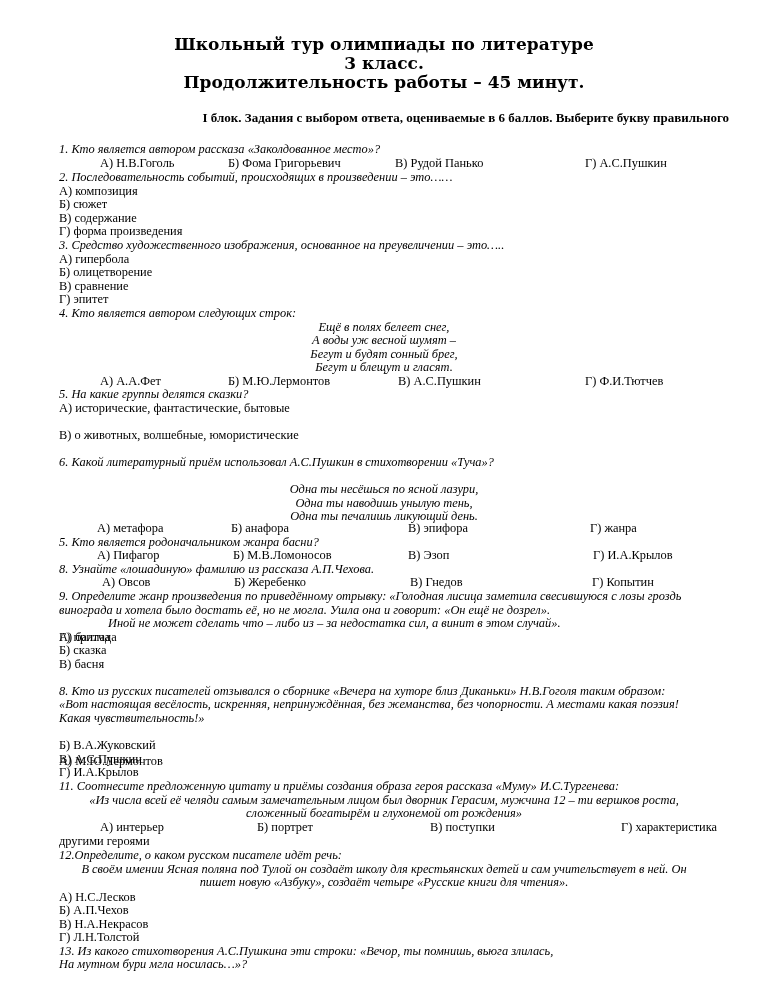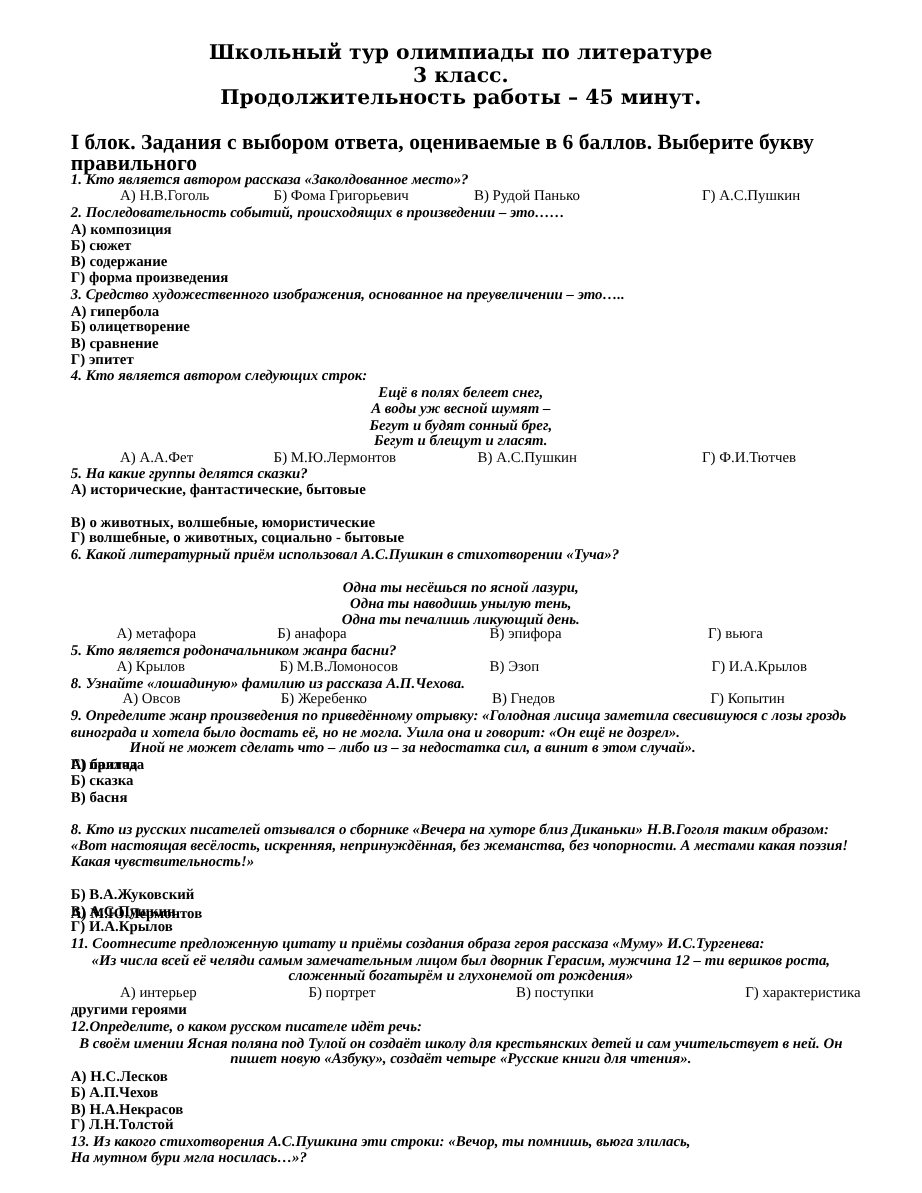--- a/index.html
+++ b/index.html
@@ -8,7 +8,7 @@
   .page { position: absolute; left: 0; top: 0; width: 768px; height: 994px; }
   .title { position: absolute; left: 0; width: 768px; text-align: center;
            font-family: "DejaVu Serif", serif; font-weight: bold; font-size: 17px; line-height: 19px; }
-  .block-head { position: absolute; left: 59px; width: 670px; font-weight: bold; font-size: 18px; line-height: 18px; }
+  .block-head { position: absolute; left: 59px; width: 670px; font-weight: bold; font-size: 13px; line-height: 18px; text-align: right; }
   .line { position: absolute; left: 59px; font-size: 12.4px; line-height: 13.6px; white-space: nowrap; font-weight: bold; }
   .q { font-style: italic; }
   .center { left: 0; width: 768px; text-align: center; font-style: italic; }

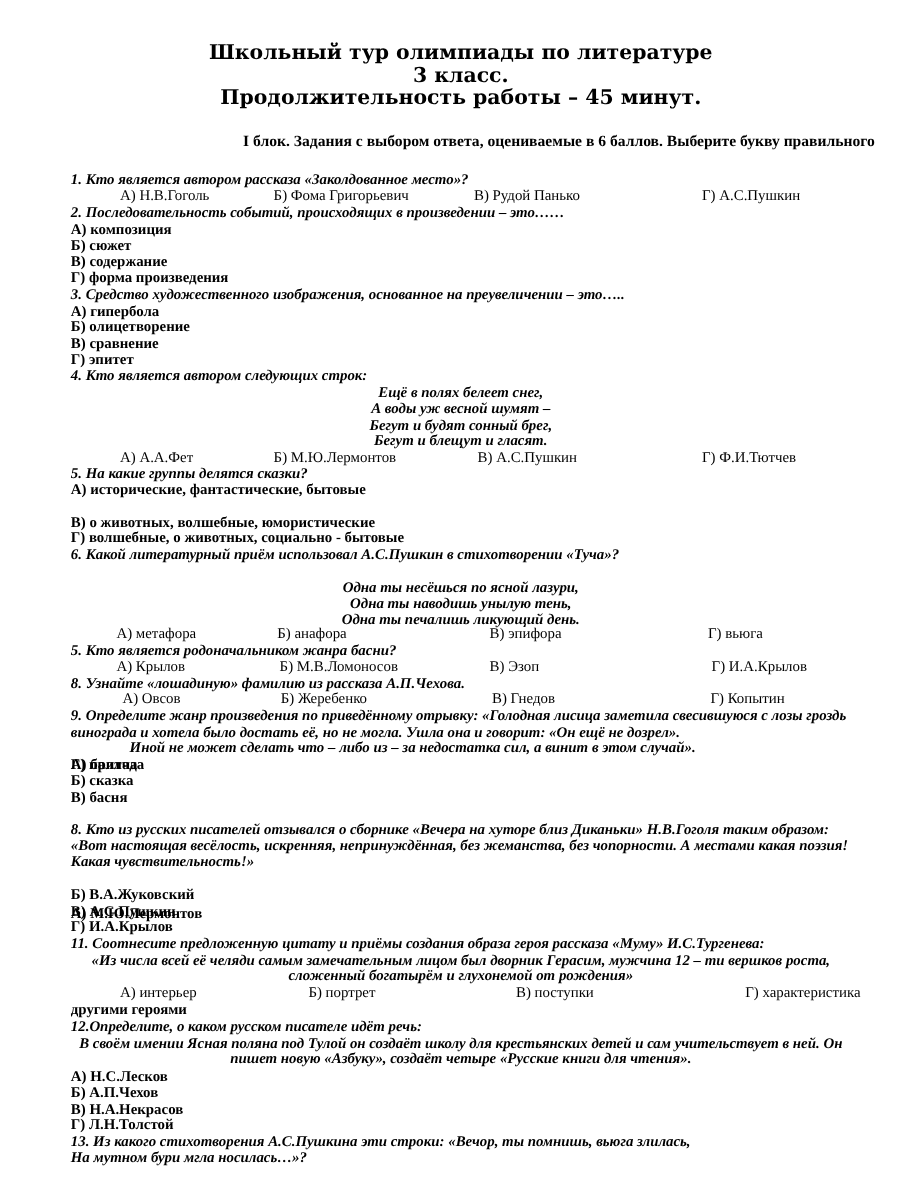--- a/index.html
+++ b/index.html
@@ -9,7 +9,7 @@
   .title { position: absolute; left: 0; width: 768px; text-align: center;
            font-family: "DejaVu Serif", serif; font-weight: bold; font-size: 17px; line-height: 19px; }
   .block-head { position: absolute; left: 59px; width: 670px; font-weight: bold; font-size: 13px; line-height: 18px; text-align: right; }
-  .line { position: absolute; left: 59px; font-size: 12.4px; line-height: 13.6px; white-space: nowrap; font-weight: bold; }
+  .line { position: absolute; left: 59px; font-size: 12.4px; line-height: 13.6px; white-space: nowrap; }
   .q { font-style: italic; }
   .center { left: 0; width: 768px; text-align: center; font-style: italic; }
   .opt { position: absolute; font-size: 12.4px; line-height: 13.6px; white-space: nowrap; }

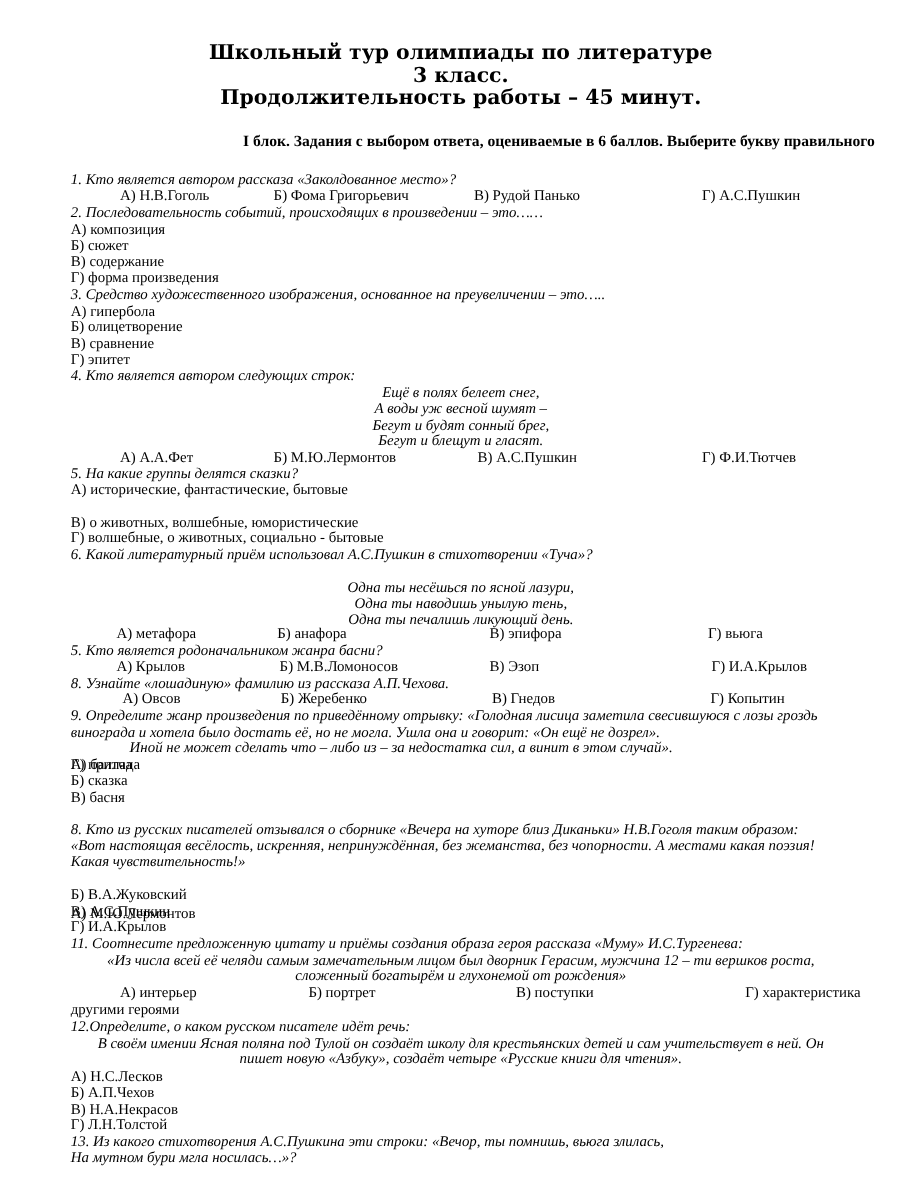--- a/index.html
+++ b/index.html
@@ -56,7 +56,6 @@
   <div class="line q" style="top:388px">5. На какие группы делятся сказки?</div>
   <div class="line" style="top:402px">А) исторические, фантастические, бытовые</div>
   <div class="line" style="top:429px">В) о животных, волшебные, юмористические</div>
-  <div class="line" style="top:442px">Г) волшебные, о животных, социально - бытовые</div>
 
   <div class="line q" style="top:456px">6. Какой литературный приём использовал А.С.Пушкин в стихотворении «Туча»?</div>
   <div class="line center" style="top:483px">Одна ты несёшься по ясной лазури,</div>

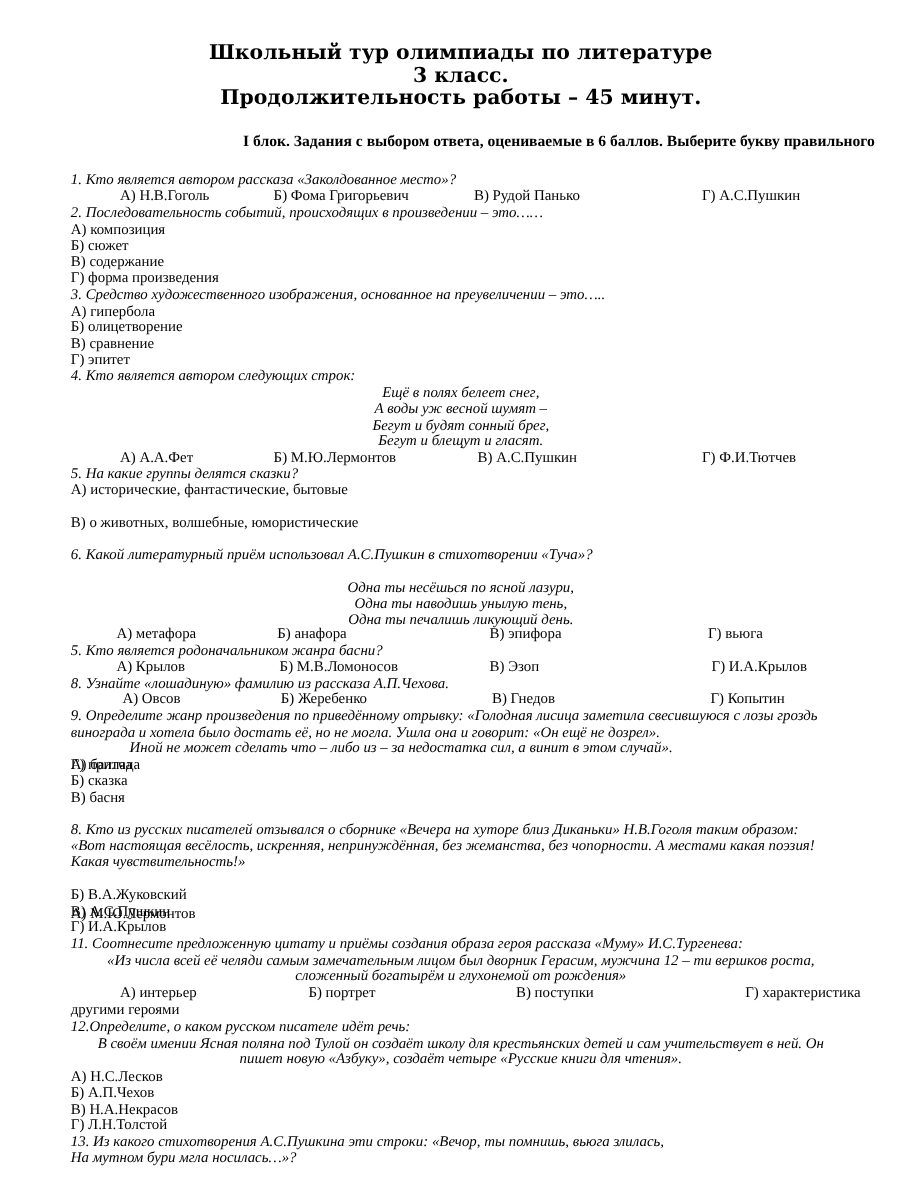--- a/index.html
+++ b/index.html
@@ -64,7 +64,7 @@
   <div class="opt" style="top:522px;left:97px">А)  метафора</div>
   <div class="opt" style="top:522px;left:231px">Б) анафора</div>
   <div class="opt" style="top:522px;left:408px">В) эпифора</div>
-  <div class="opt" style="top:522px;left:590px">Г) вьюга</div>
+  <div class="opt" style="top:522px;left:590px">Г) жанра</div>
 
   <div class="line q" style="top:536px">5. Кто является родоначальником жанра басни?</div>
   <div class="opt" style="top:549px;left:97px">А)  Крылов</div>

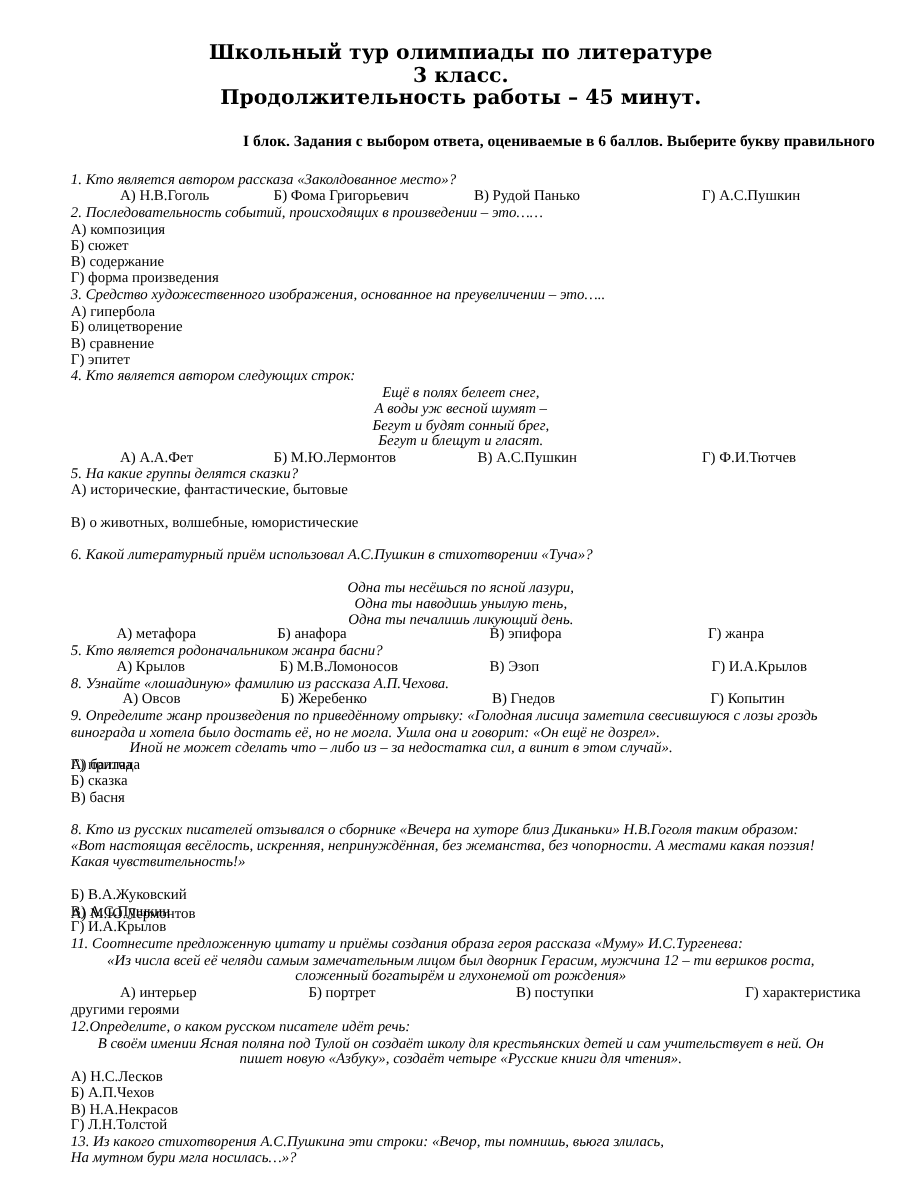--- a/index.html
+++ b/index.html
@@ -67,7 +67,7 @@
   <div class="opt" style="top:522px;left:590px">Г) жанра</div>
 
   <div class="line q" style="top:536px">5. Кто является родоначальником жанра басни?</div>
-  <div class="opt" style="top:549px;left:97px">А)  Крылов</div>
+  <div class="opt" style="top:549px;left:97px">А)  Пифагор</div>
   <div class="opt" style="top:549px;left:233px">Б)  М.В.Ломоносов</div>
   <div class="opt" style="top:549px;left:408px">В) Эзоп</div>
   <div class="opt" style="top:549px;left:593px">Г) И.А.Крылов</div>

